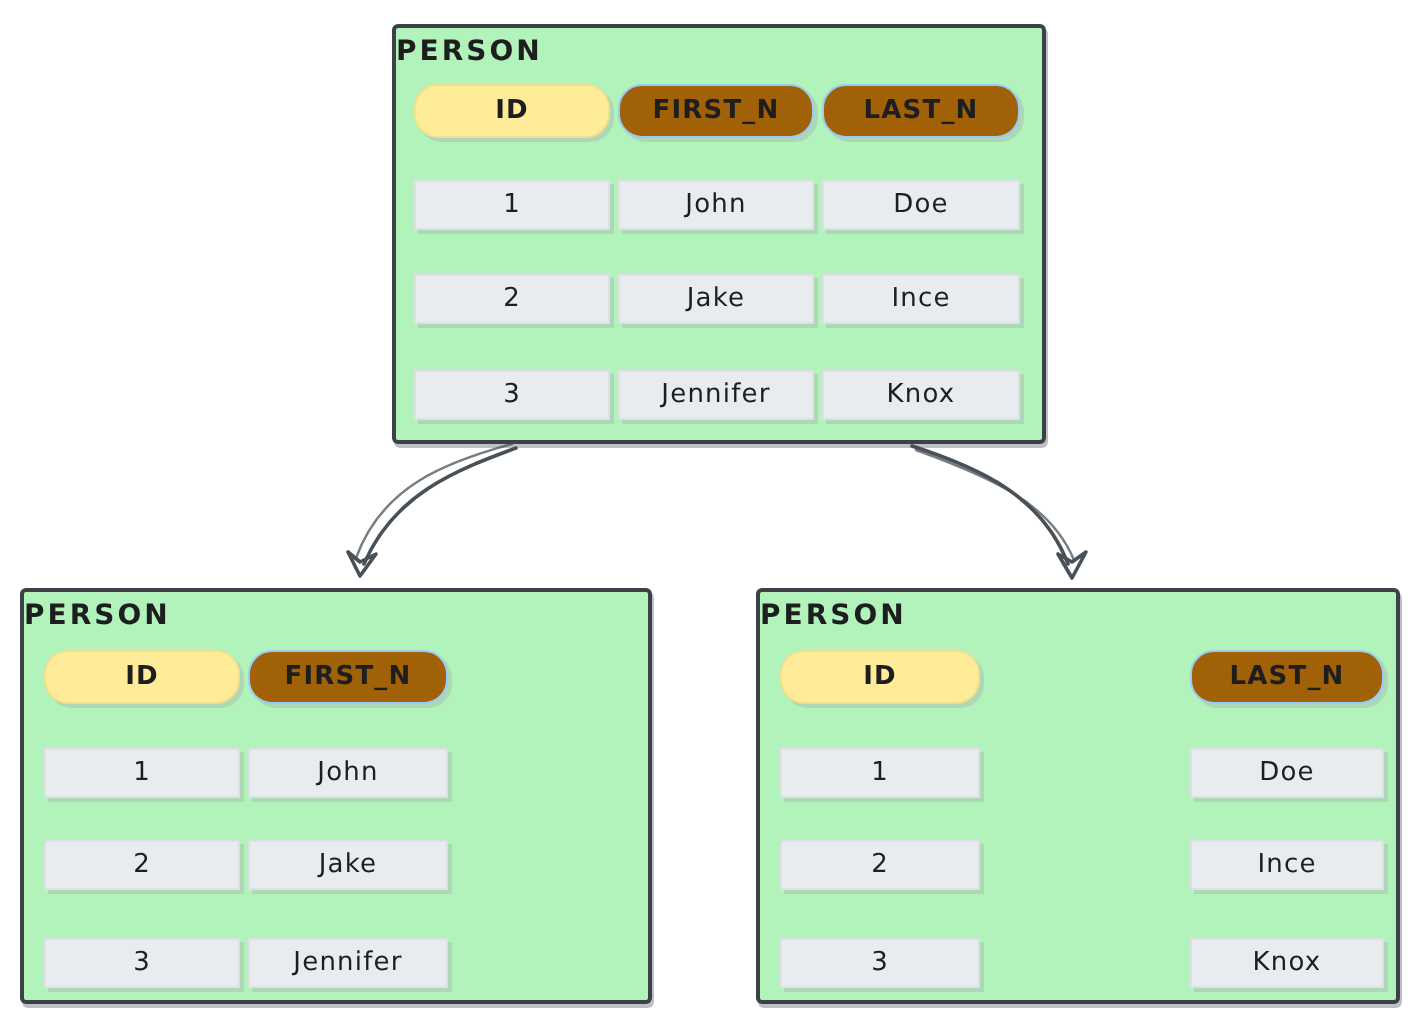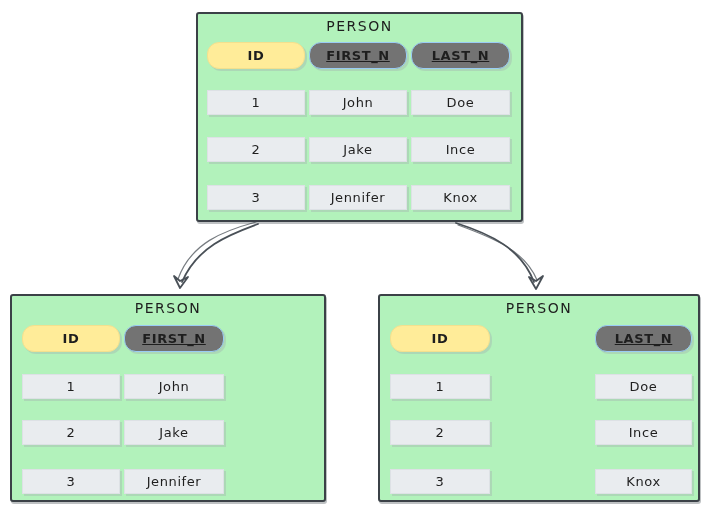--- a/index.html
+++ b/index.html
@@ -27,8 +27,7 @@
 
   .etitle {
     position: absolute; top: 4px; left: 0; right: 0;
-    text-align: center;
-    font-size: 14px; font-weight: normal;
+    font-size: 14px; font-weight: bold;
     letter-spacing: 1.5px;
   }
 

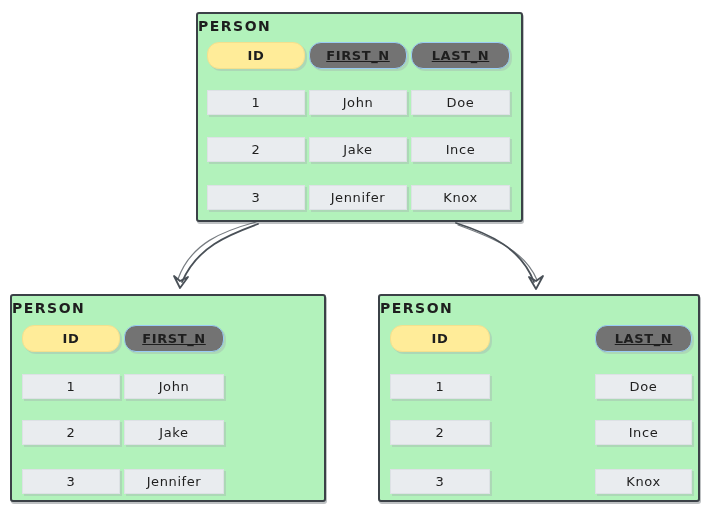--- a/index.html
+++ b/index.html
@@ -58,7 +58,7 @@
   }
   .hdr .cell { height: 27px; font-weight: bold; border-radius: 12px; }
   .cell.key  { background: #ffec99; border-color: #f3e08e; }
-  .cell.attr { background: #737373; border-color: #99ccf5; text-decoration: underline; }
+  .cell.attr { background: #a16207; border-color: #99ccf5; }
 
   .t0 .c1 { width: 98px; } .t0 .c2 { width: 98px; } .t0 .c3 { width: 99px; }
   .t1 .c1 { width: 98px; } .t1 .c2 { width: 100px; }

